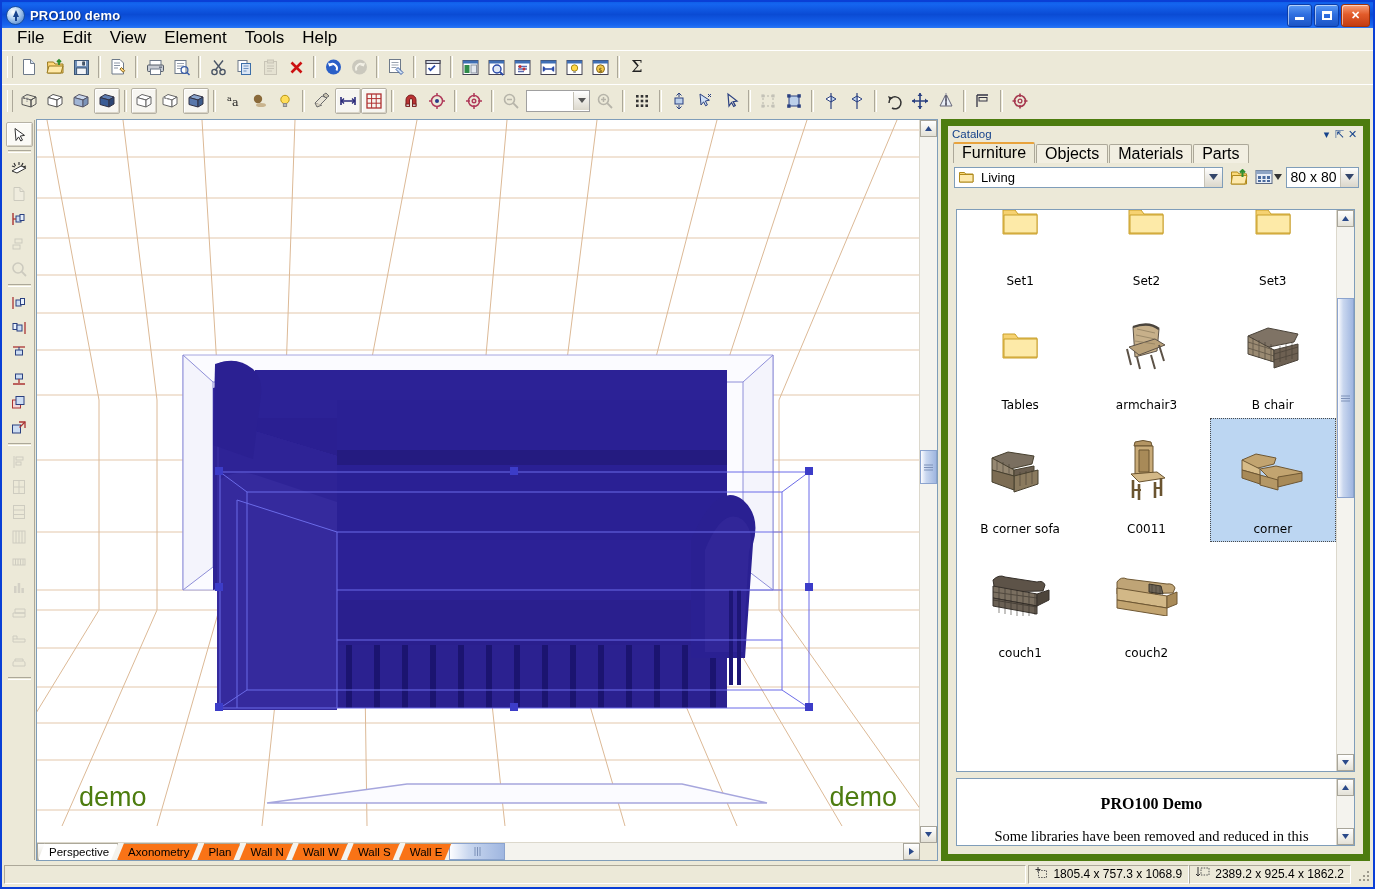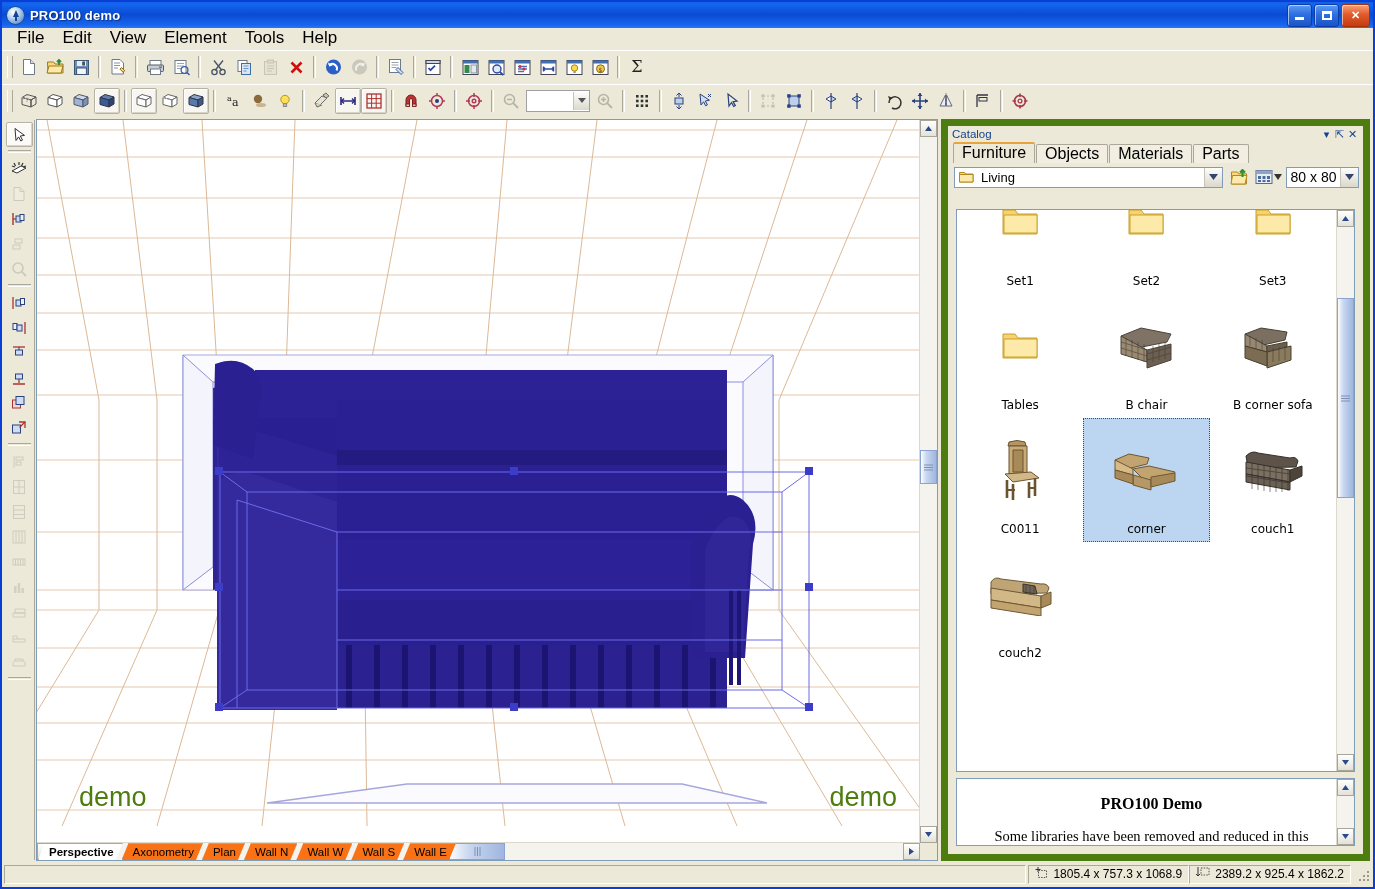--- a/index.html
+++ b/index.html
@@ -1126,6 +1126,20 @@
         </div>
 
 
+        <div class="item">
+          <div class="thumb">
+            <svg width="62" height="56" viewBox="0 0 62 56">
+              <path d="M18 10q16-6 26 2l-2 22-22 6z" fill="#c7b08a" stroke="#5c5247"></path>
+              <path d="M14 30l26-8 10 6-26 10z" fill="#b9a179" stroke="#5c5247"></path>
+              <path d="M12 32l4 16M22 40l3 12M44 28l5 16M36 38l4 14" stroke="#5c5247" stroke-width="2" fill="none"></path>
+              <path d="M18 10q16-6 26 2" stroke="#4a443c" stroke-width="2.4" fill="none"></path>
+              <g stroke="#8a7a5c" opacity=".7">
+                  <path d="M22 12l18 4M21 18l19 4M20 24l20 3"></path>
+                </g>
+            </svg>
+            </div>
+          <div class="cap">armchair3</div>
+        </div>
 
         <div class="item">
           <div class="thumb">

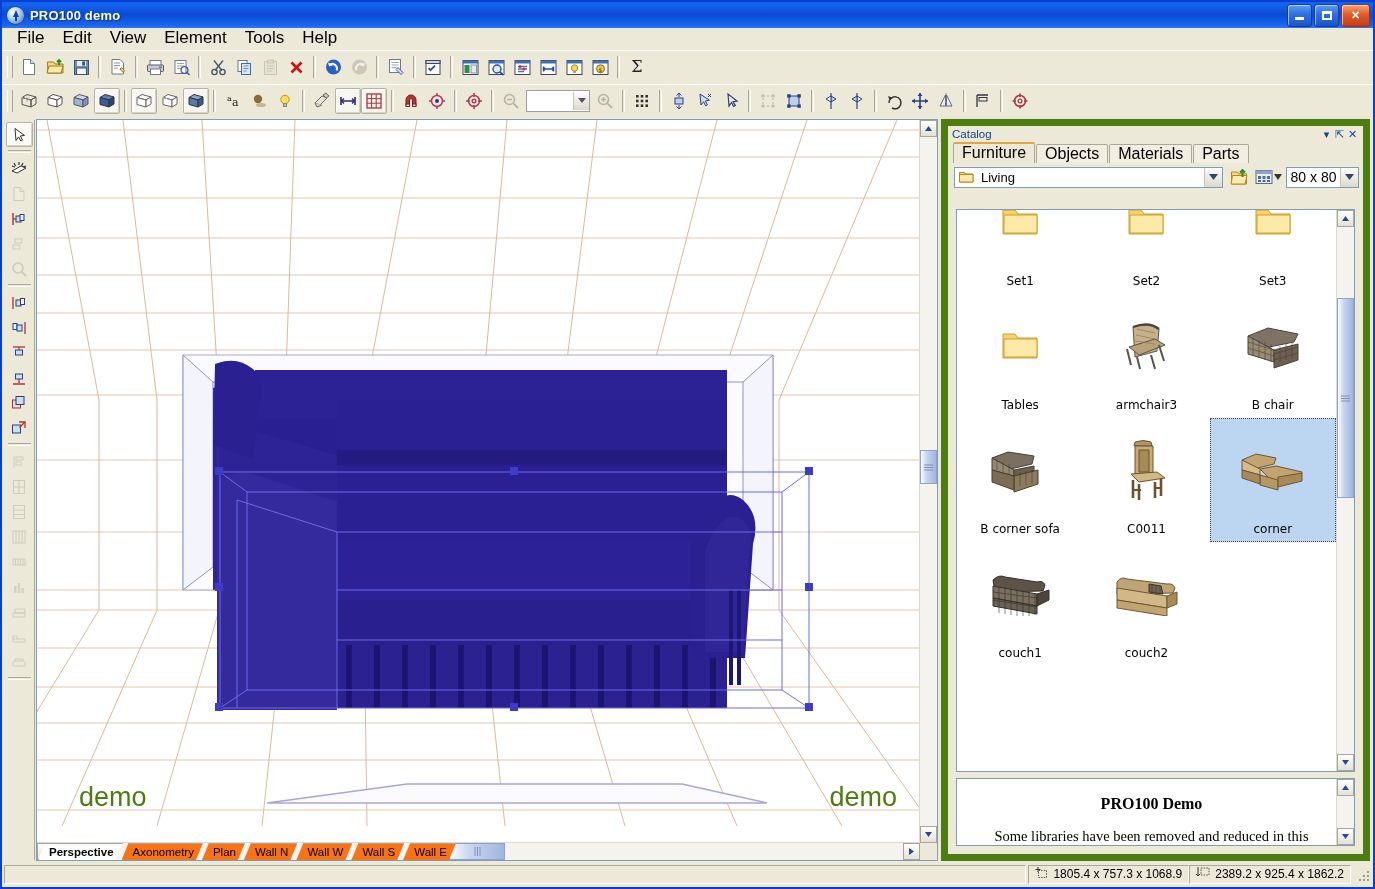--- a/index.html
+++ b/index.html
@@ -94,7 +94,7 @@
         background:#f97316;border:1px solid #aca899;border-bottom:none;
         margin-right:-1px;color:#000;
         clip-path:polygon(7px 0,100% 0,calc(100% - 7px) 100%,0 100%);}
-  .vtab.active{background:#fff;font-weight:bold;}
+  .vtab.active{background:#fff;font-weight:normal;}
 
   
   .catalog{position:absolute;left:939px;top:117px;right:3px;height:742px;

